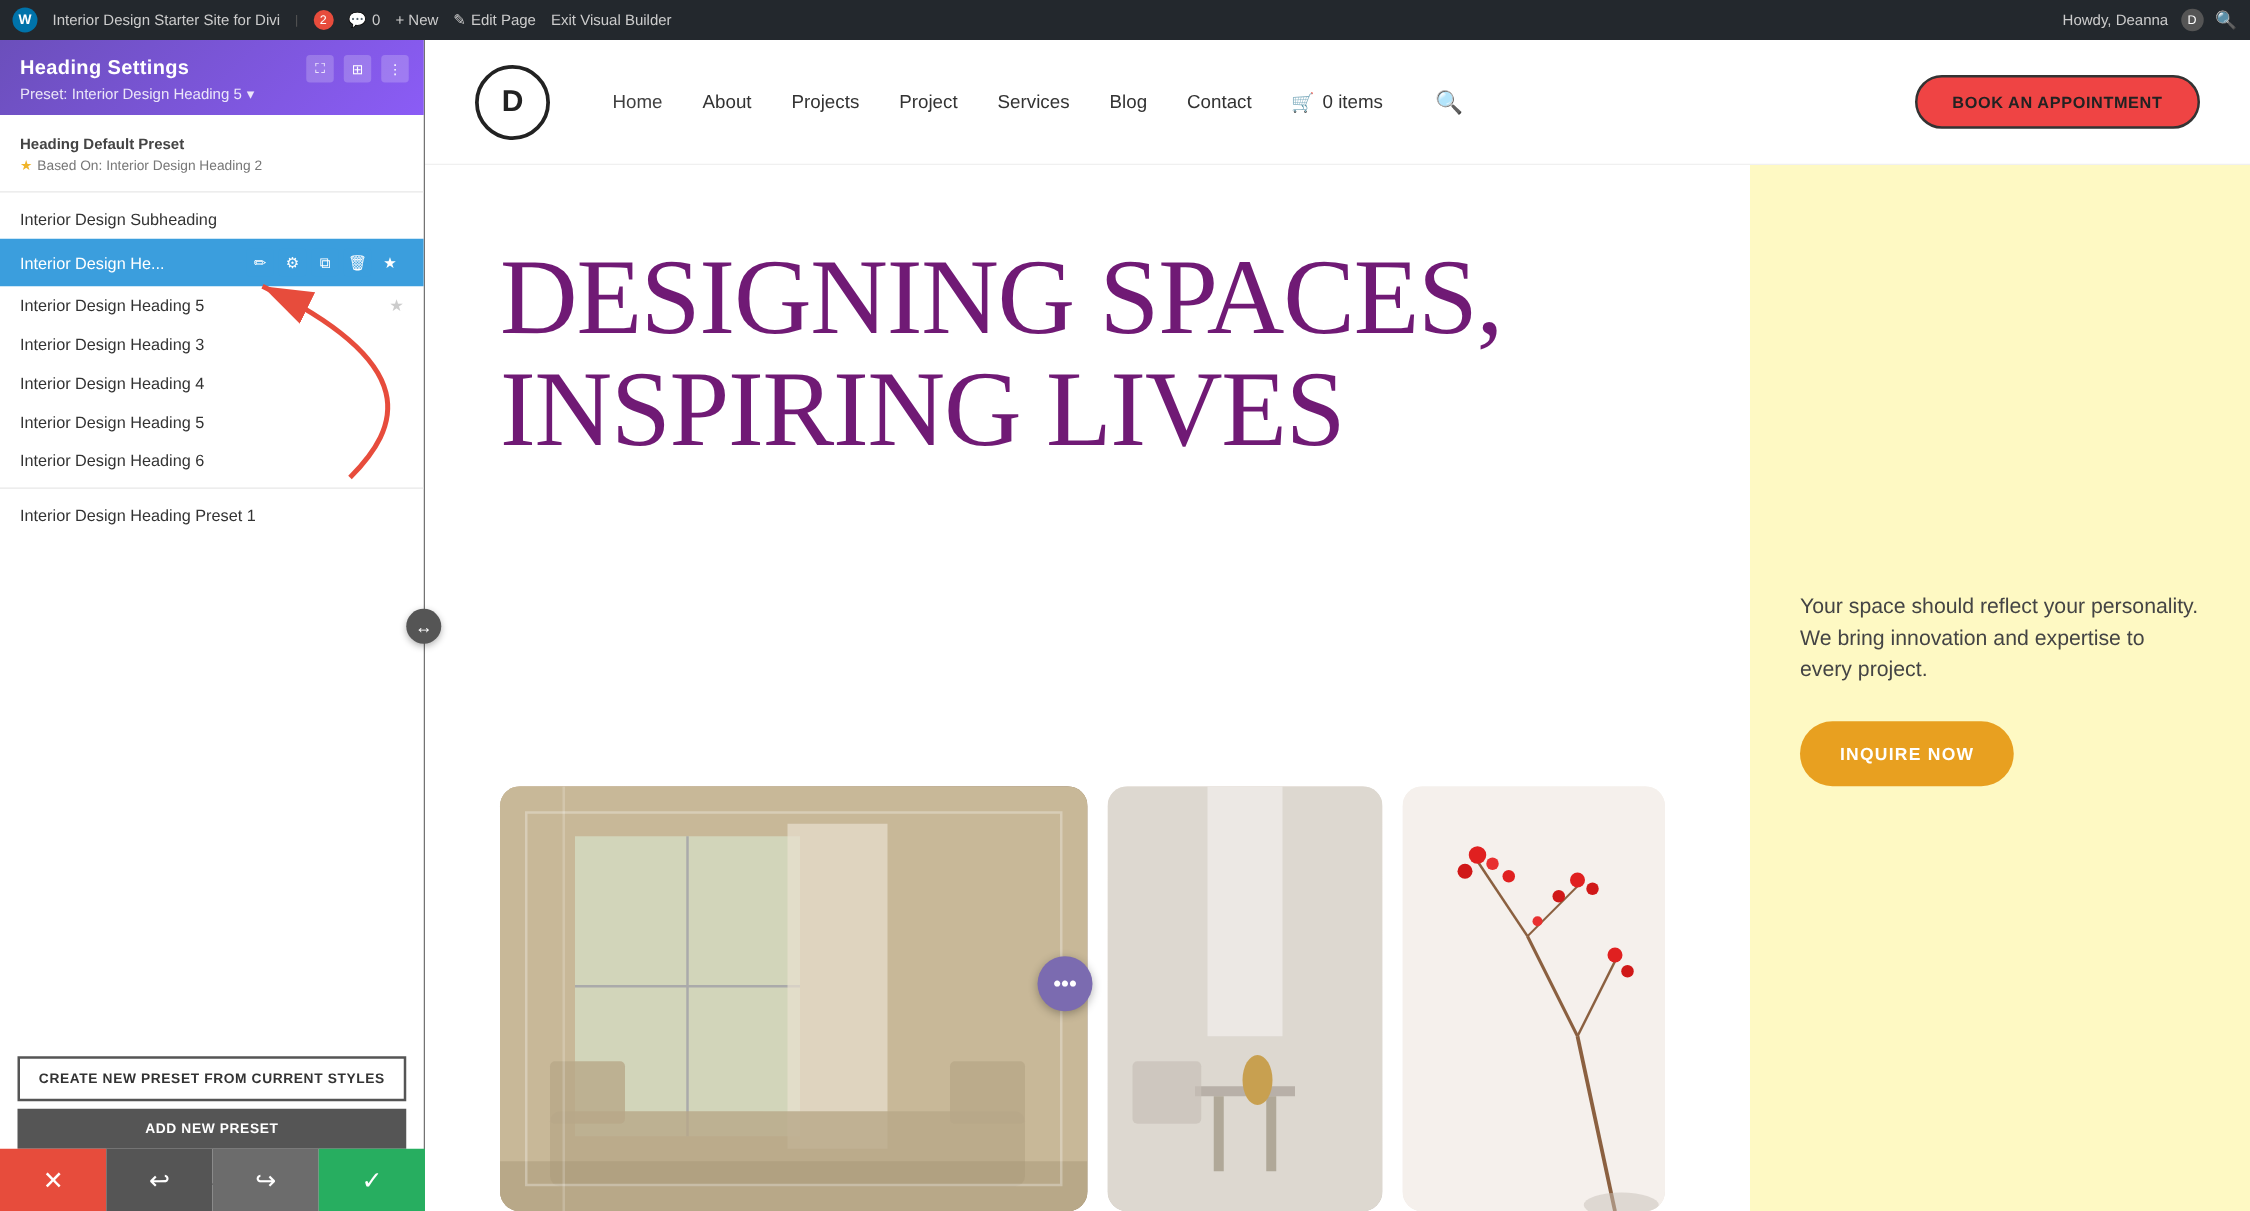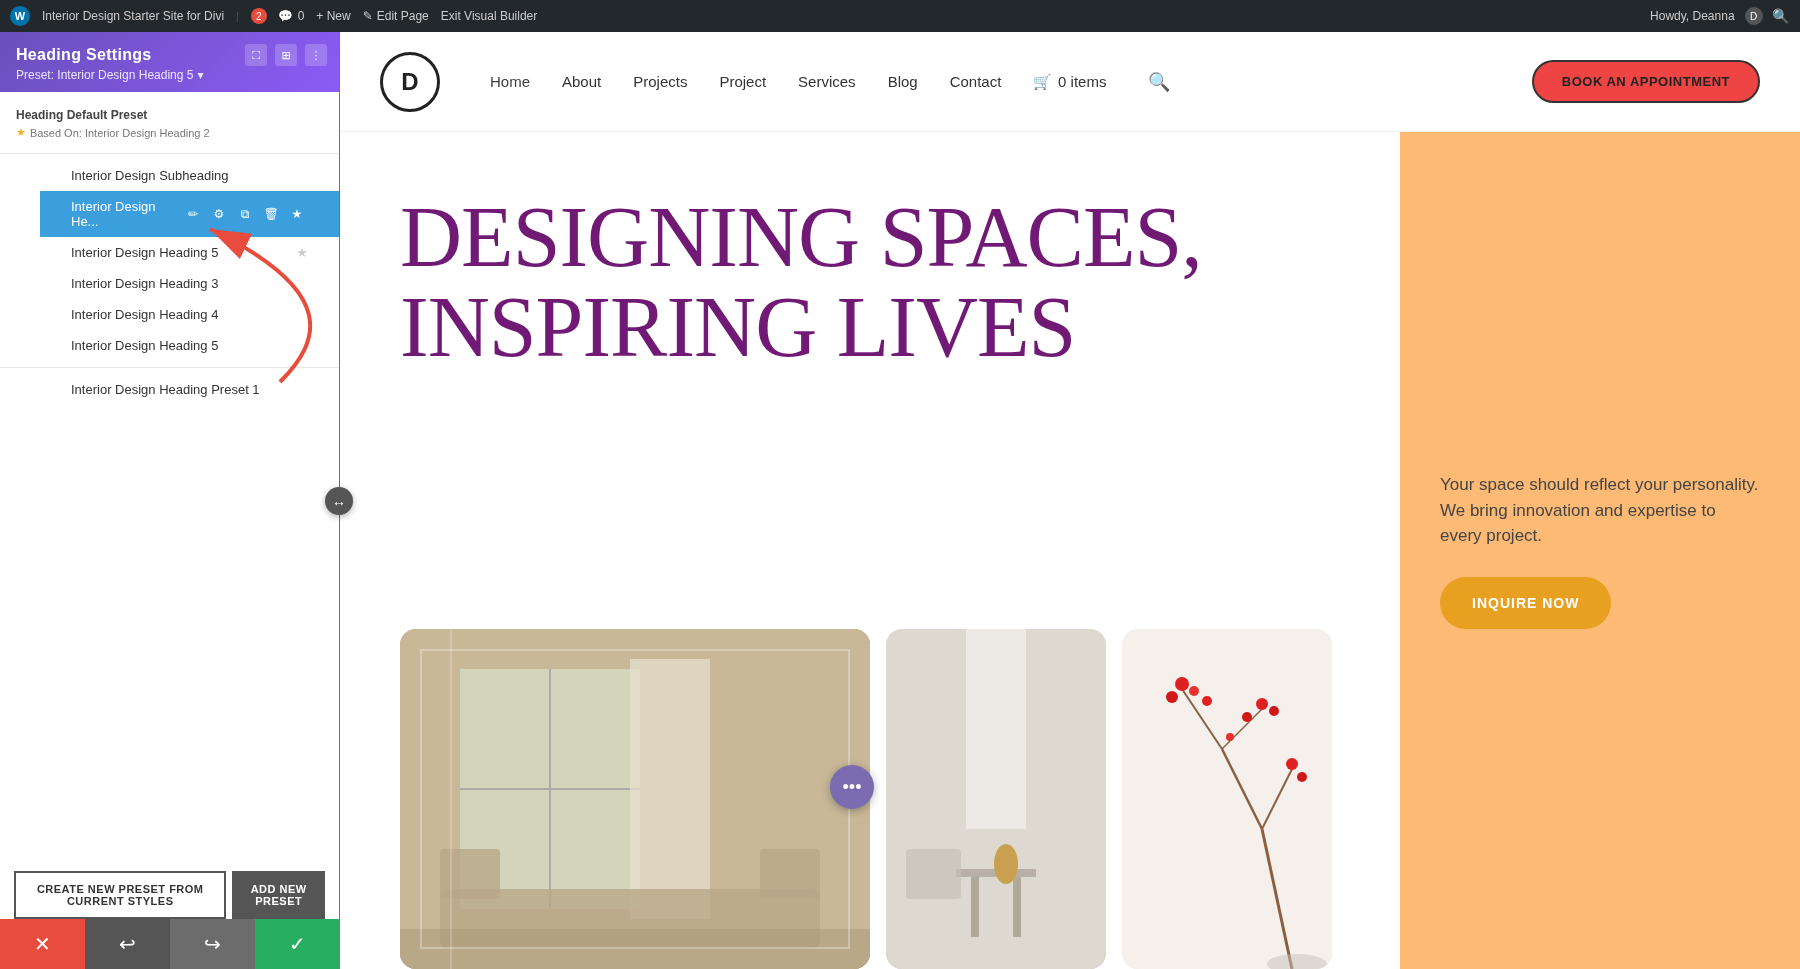--- a/index.html
+++ b/index.html
@@ -109,11 +109,11 @@
     .star-icon { color: #f0b429; font-size: 11px; }
     .divider { height: 1px; background: #e8e8e8; margin: 6px 0; }
     .preset-item {
-      padding: 8px 31px;
+      padding: 8px 16px;
       font-size: 13px;
       color: #333;
       cursor: pointer;
-      display: flex; align-items: center; justify-content: flex-end; margin-left: 40px;
+      display: flex; align-items: center; justify-content: flex-end;
     }
     .preset-item.active {
       background: #3b9edd;

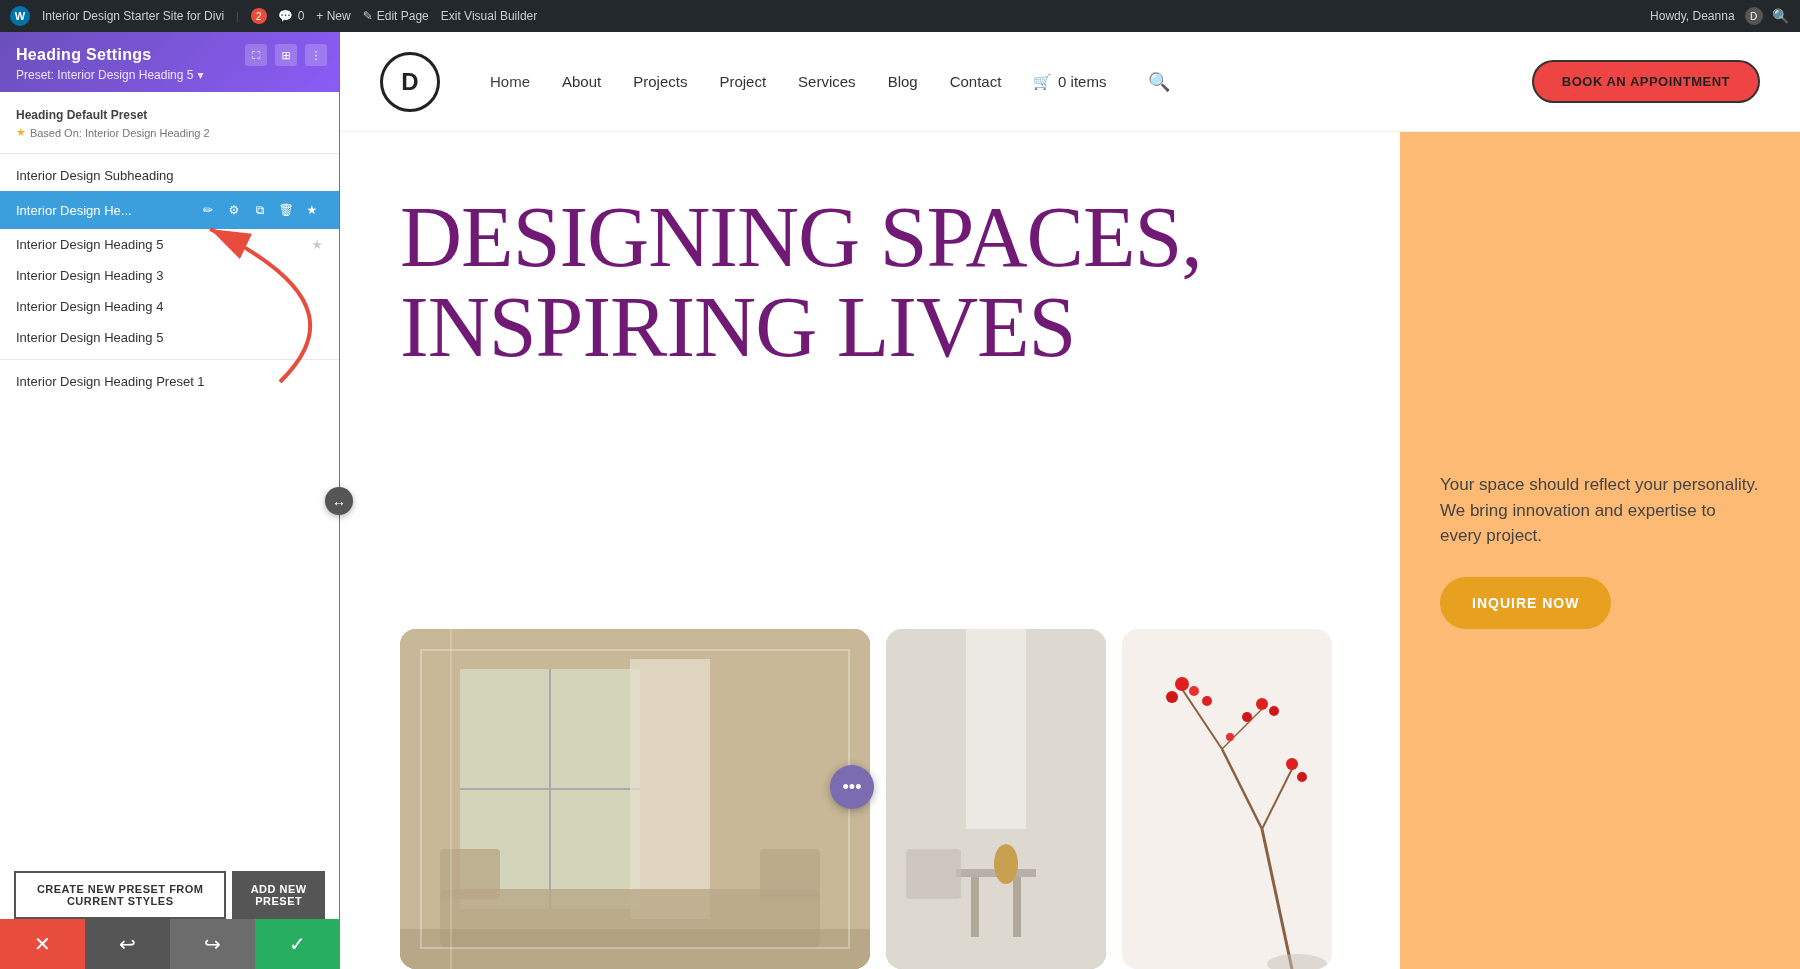--- a/index.html
+++ b/index.html
@@ -504,6 +504,9 @@
         <span class="preset-item-name">Interior Design Heading 5</span>
       </div>
 
+      <div class="preset-item">
+        <span class="preset-item-name">Interior Design Heading 6</span>
+      </div>
 
       <div class="divider"></div>
 

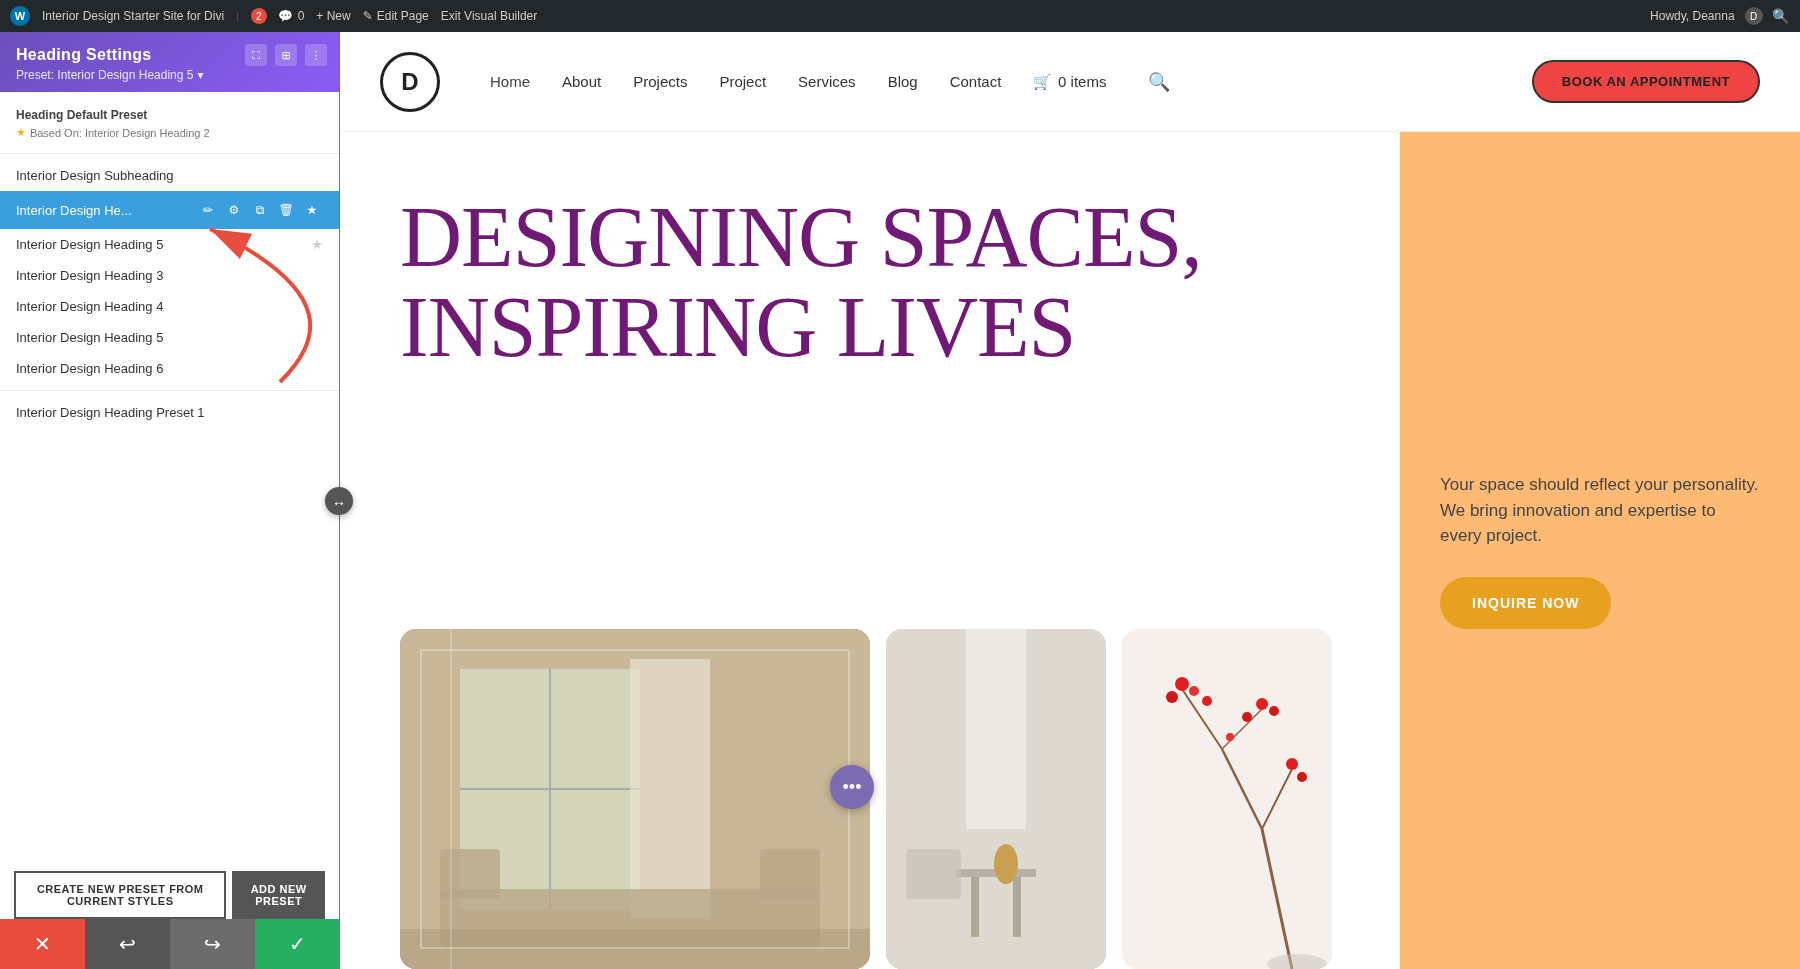--- a/index.html
+++ b/index.html
@@ -299,7 +299,7 @@
       flex-direction: column;
       justify-content: center;
       padding: 30px 40px;
-      background: #fdba74;
+      background: #fef9c3;
     }
     .hero-tagline {
       font-size: 17px;

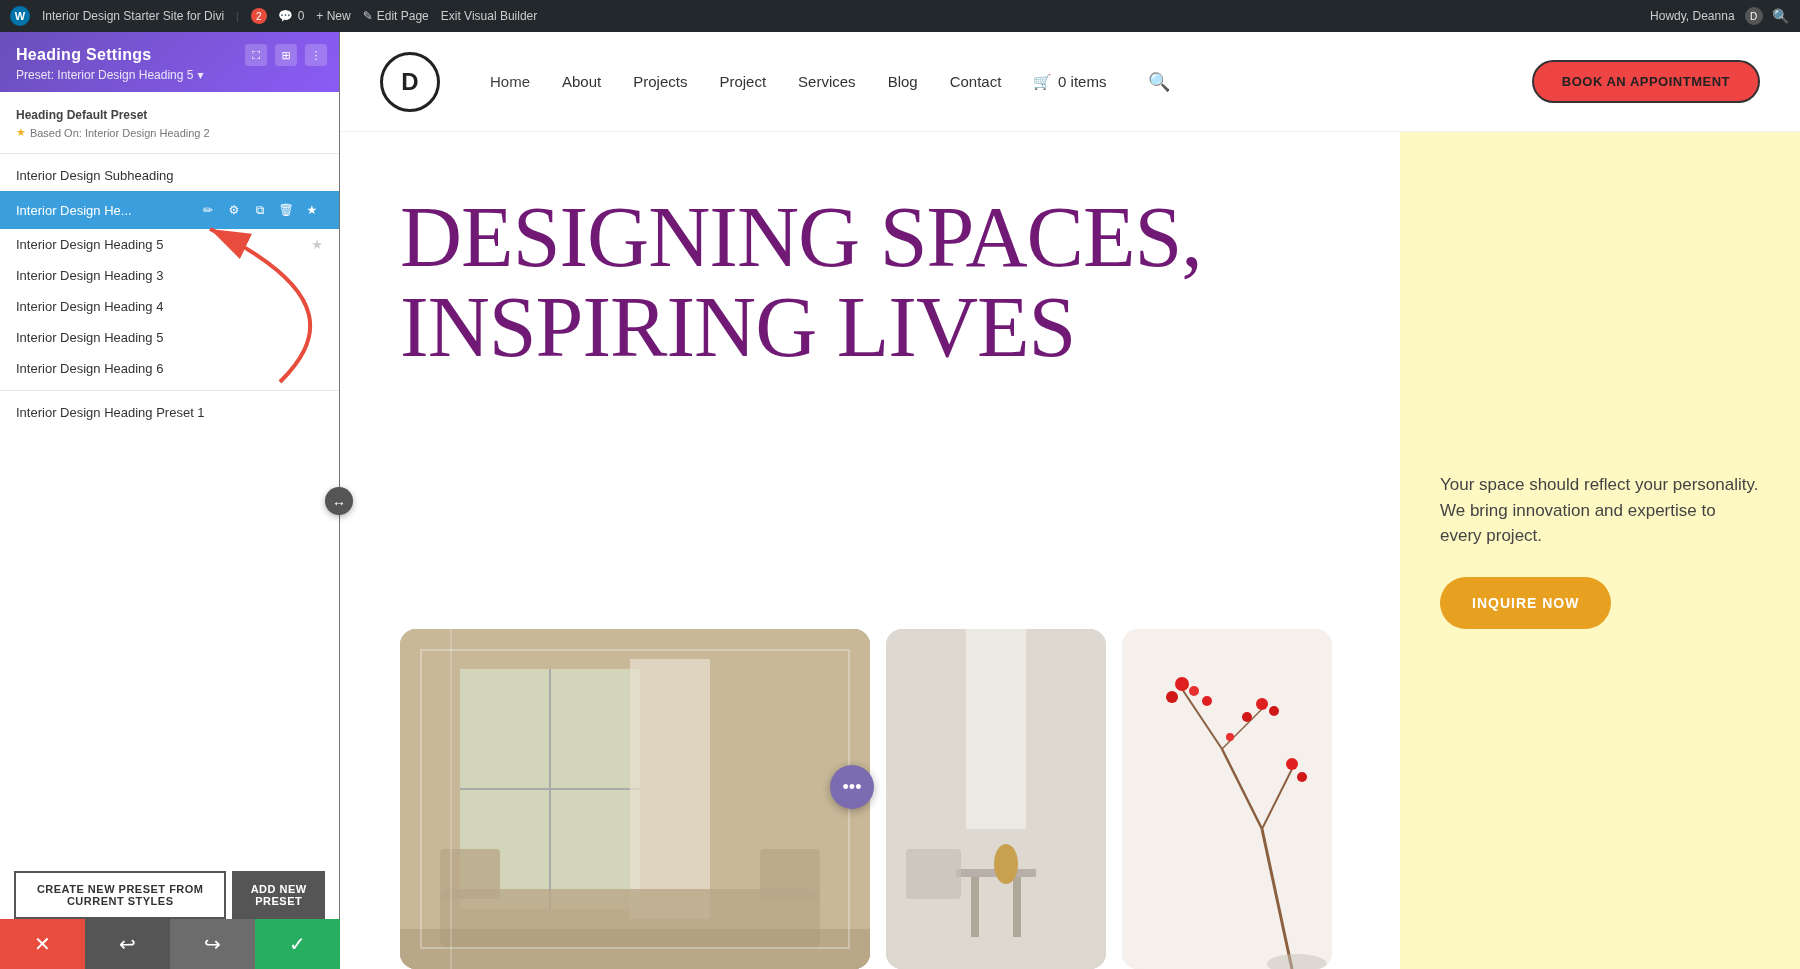--- a/index.html
+++ b/index.html
@@ -140,7 +140,7 @@
 
     .sidebar-buttons {
       padding: 10px 14px;
-      display: flex; flex-direction: row; gap: 6px; justify-content: flex-end;
+      display: flex; flex-direction: column; gap: 6px; justify-content: flex-end;
     }
     .btn-create-preset {
       background: #fff;

